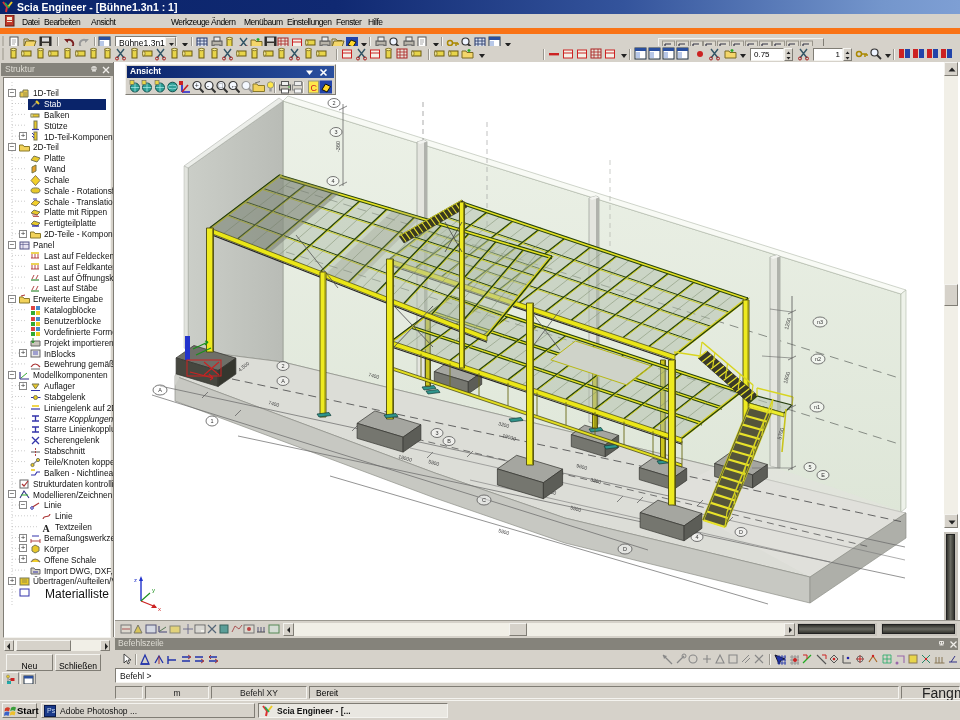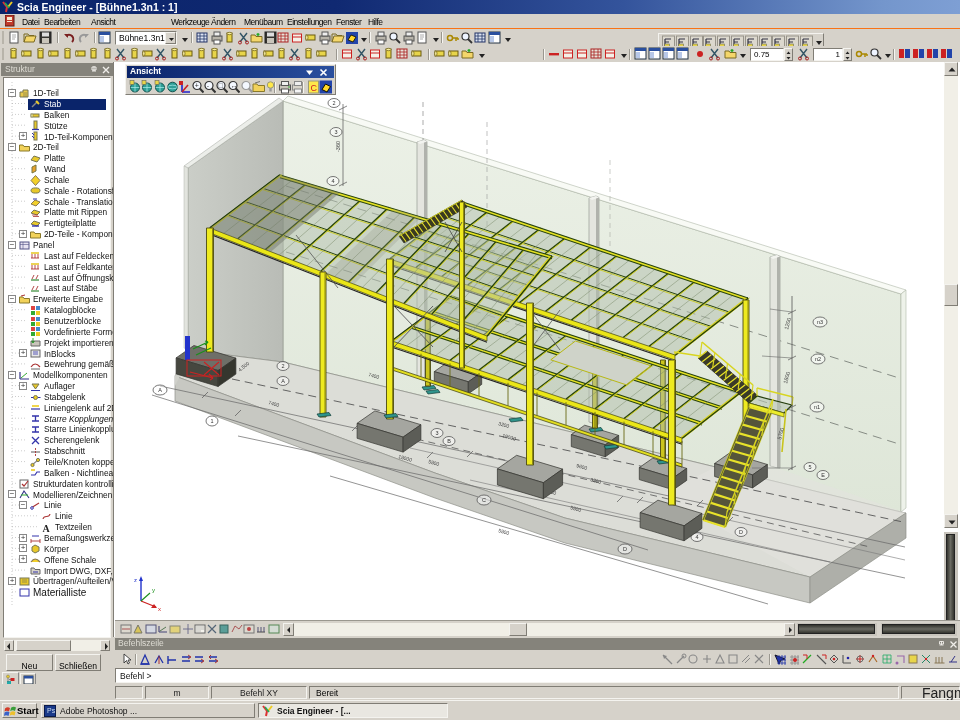--- a/index.html
+++ b/index.html
@@ -39,7 +39,7 @@
       <div class="abs" style="left:336px;top:2.5px;font-size:8.5px;letter-spacing:-0.5px;color:#000;white-space:nowrap;">Fenster</div>
       <div class="abs" style="left:368px;top:2.5px;font-size:8.5px;letter-spacing:-0.5px;color:#000;white-space:nowrap;">Hilfe</div>
     </div>
-    <div class="abs" style="left:0;top:28px;width:960px;height:18px;background:#d6d2ca;border-top:1px solid #f97316;">
+    <div class="abs" style="left:0;top:28px;width:960px;height:18px;background:#d6d2ca;border-top:6px solid #f97316;">
       <div class="abs" style="left:2px;top:2px;width:3px;height:13px;border-left:2px solid #b8b4aa;"></div>
       <svg class="abs" style="left:8px;top:2px" width="14" height="14" viewBox="0 0 14 14">
         <rect x="2" y="1" width="8" height="11" fill="#fff" stroke="#555"></rect>

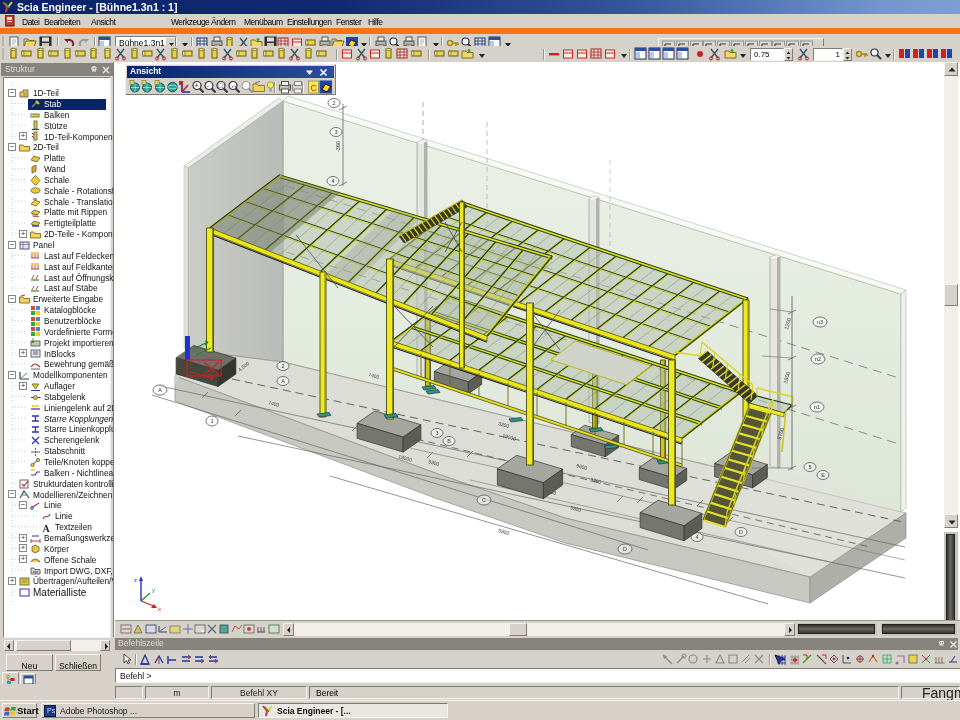--- a/index.html
+++ b/index.html
@@ -798,7 +798,7 @@
         <svg class="abs" style="left:19px;top:524.8px" width="11" height="11" viewBox="0 0 11 11">
           <rect x="1" y="2" width="9" height="7" fill="#fff" stroke="#33a"></rect>
         </svg>
-        <span class="abs" style="left:33px;top:525.2px;font-size:10px;color:#111;white-space:nowrap;">Materialliste</span>
+        <span class="abs" style="left:45px;top:525.2px;font-size:12px;color:#111;white-space:nowrap;">Materialliste</span>
       </div>
       <div class="abs" style="left:4px;top:578px;width:106px;height:11px;background:#f1efe7;">
         <div class="abs raised" style="left:0;top:0;width:10px;height:11px;background:#d6d2ca;">

